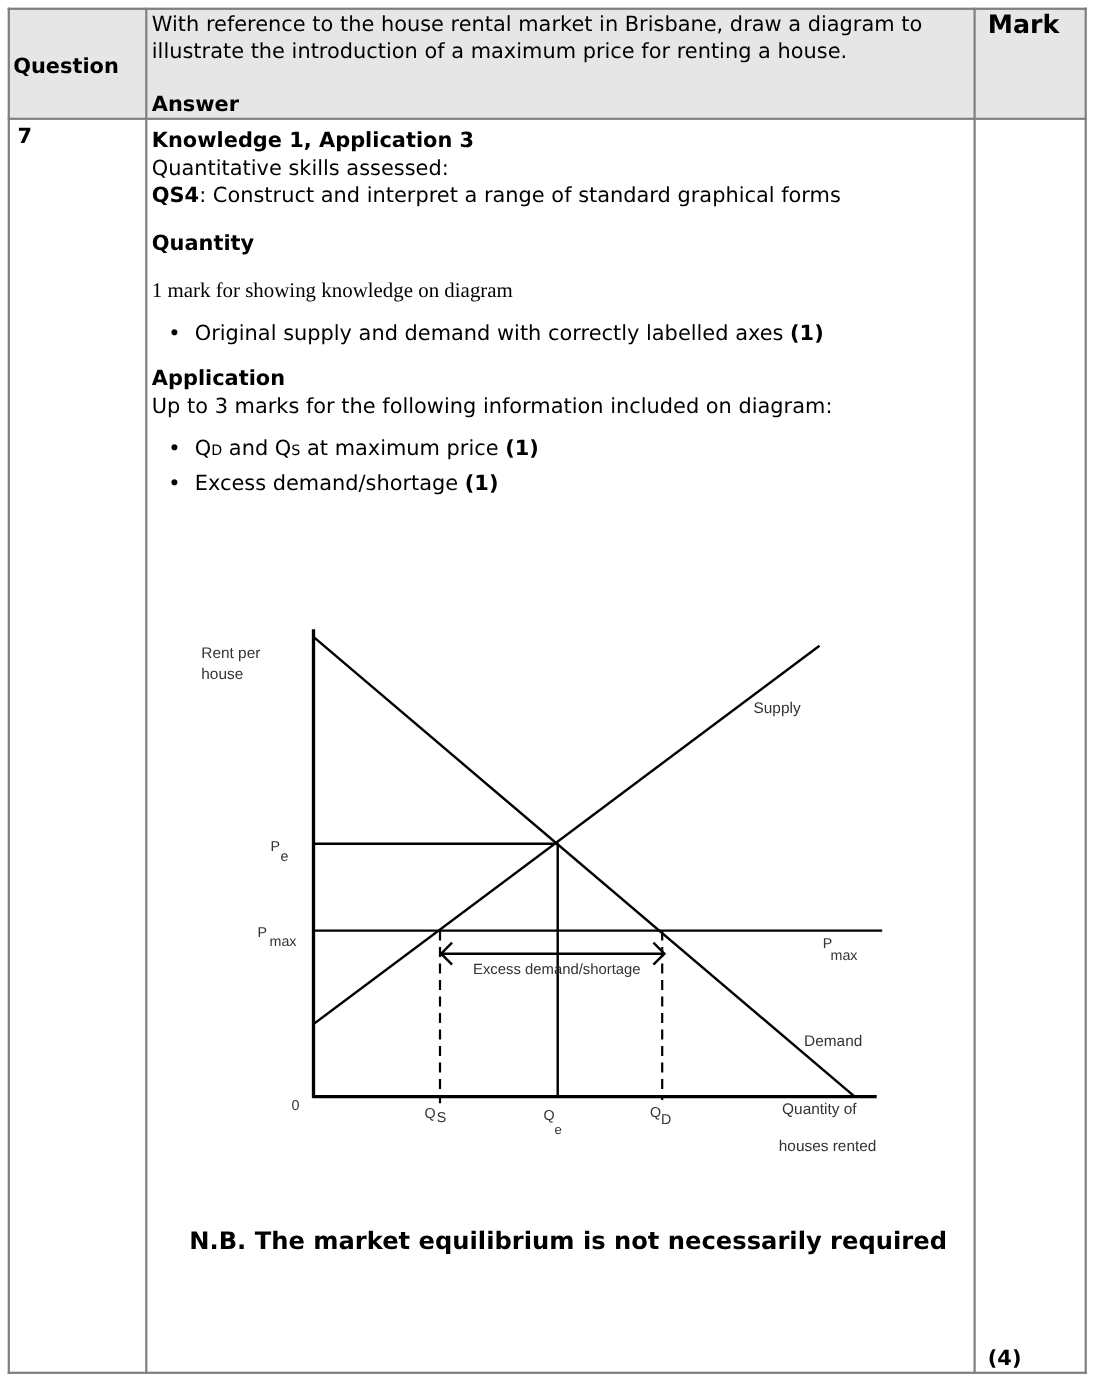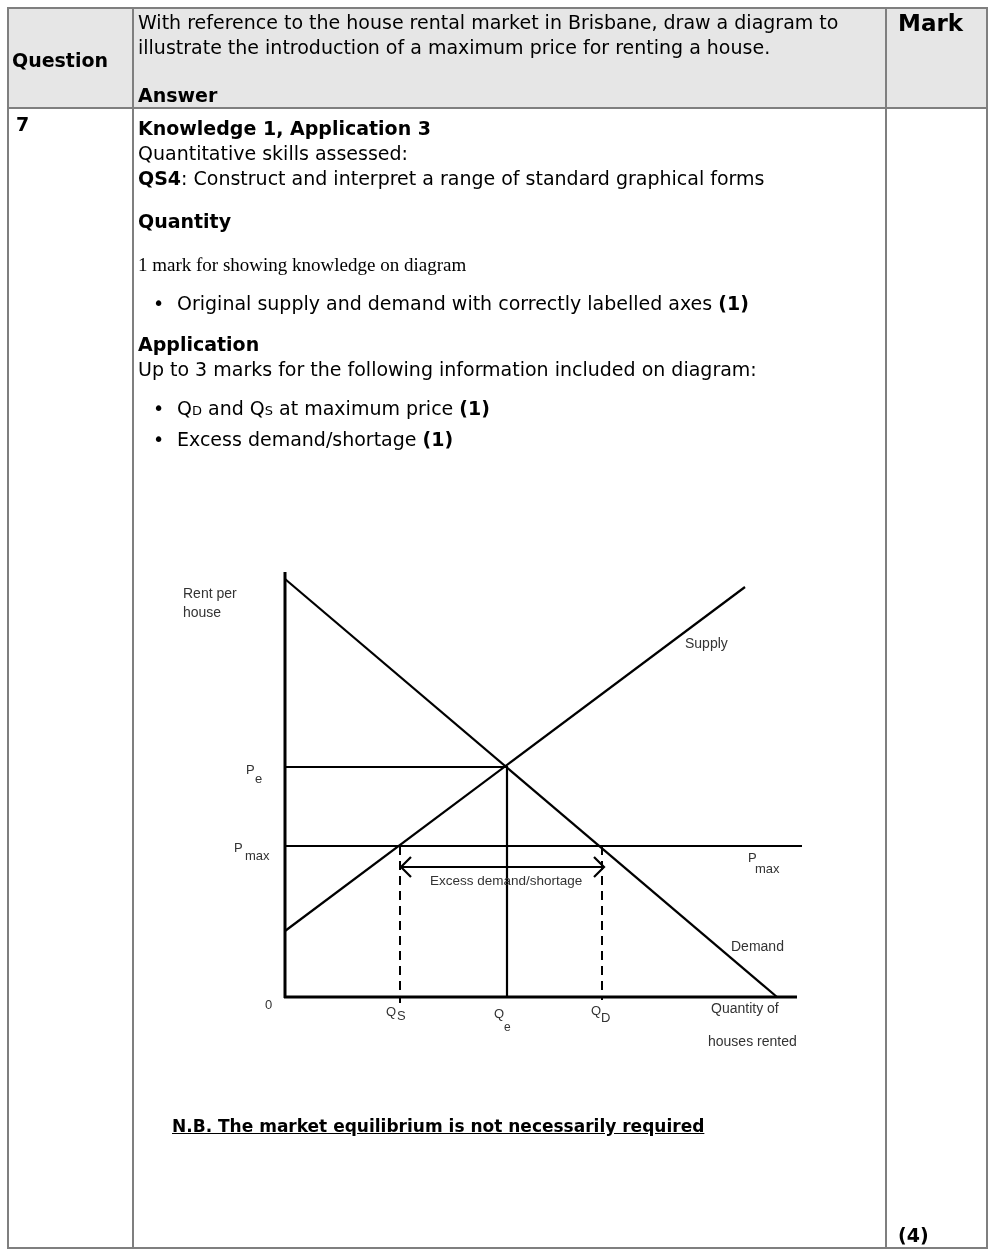--- a/index.html
+++ b/index.html
@@ -21,7 +21,7 @@
   ul.bul li { position:relative; padding-left:27px; line-height:29px; }
   ul.bul li::before { content:"•"; position:absolute; left:3px; top:0; }
   .sub { font-size:13px; }
-  .nb { position:absolute; left:165px; top:1116px; font-size:17px; font-weight:bold;text-decoration:underline; }
+  .nb { position:absolute; left:165px; top:1116px; font-size:22px; font-weight:bold; }
   .total { position:absolute; left:891px; top:1224px; font-size:19px; font-weight:bold; }
   svg text { font-family:"Liberation Sans", sans-serif; fill:#333; }
 </style>

